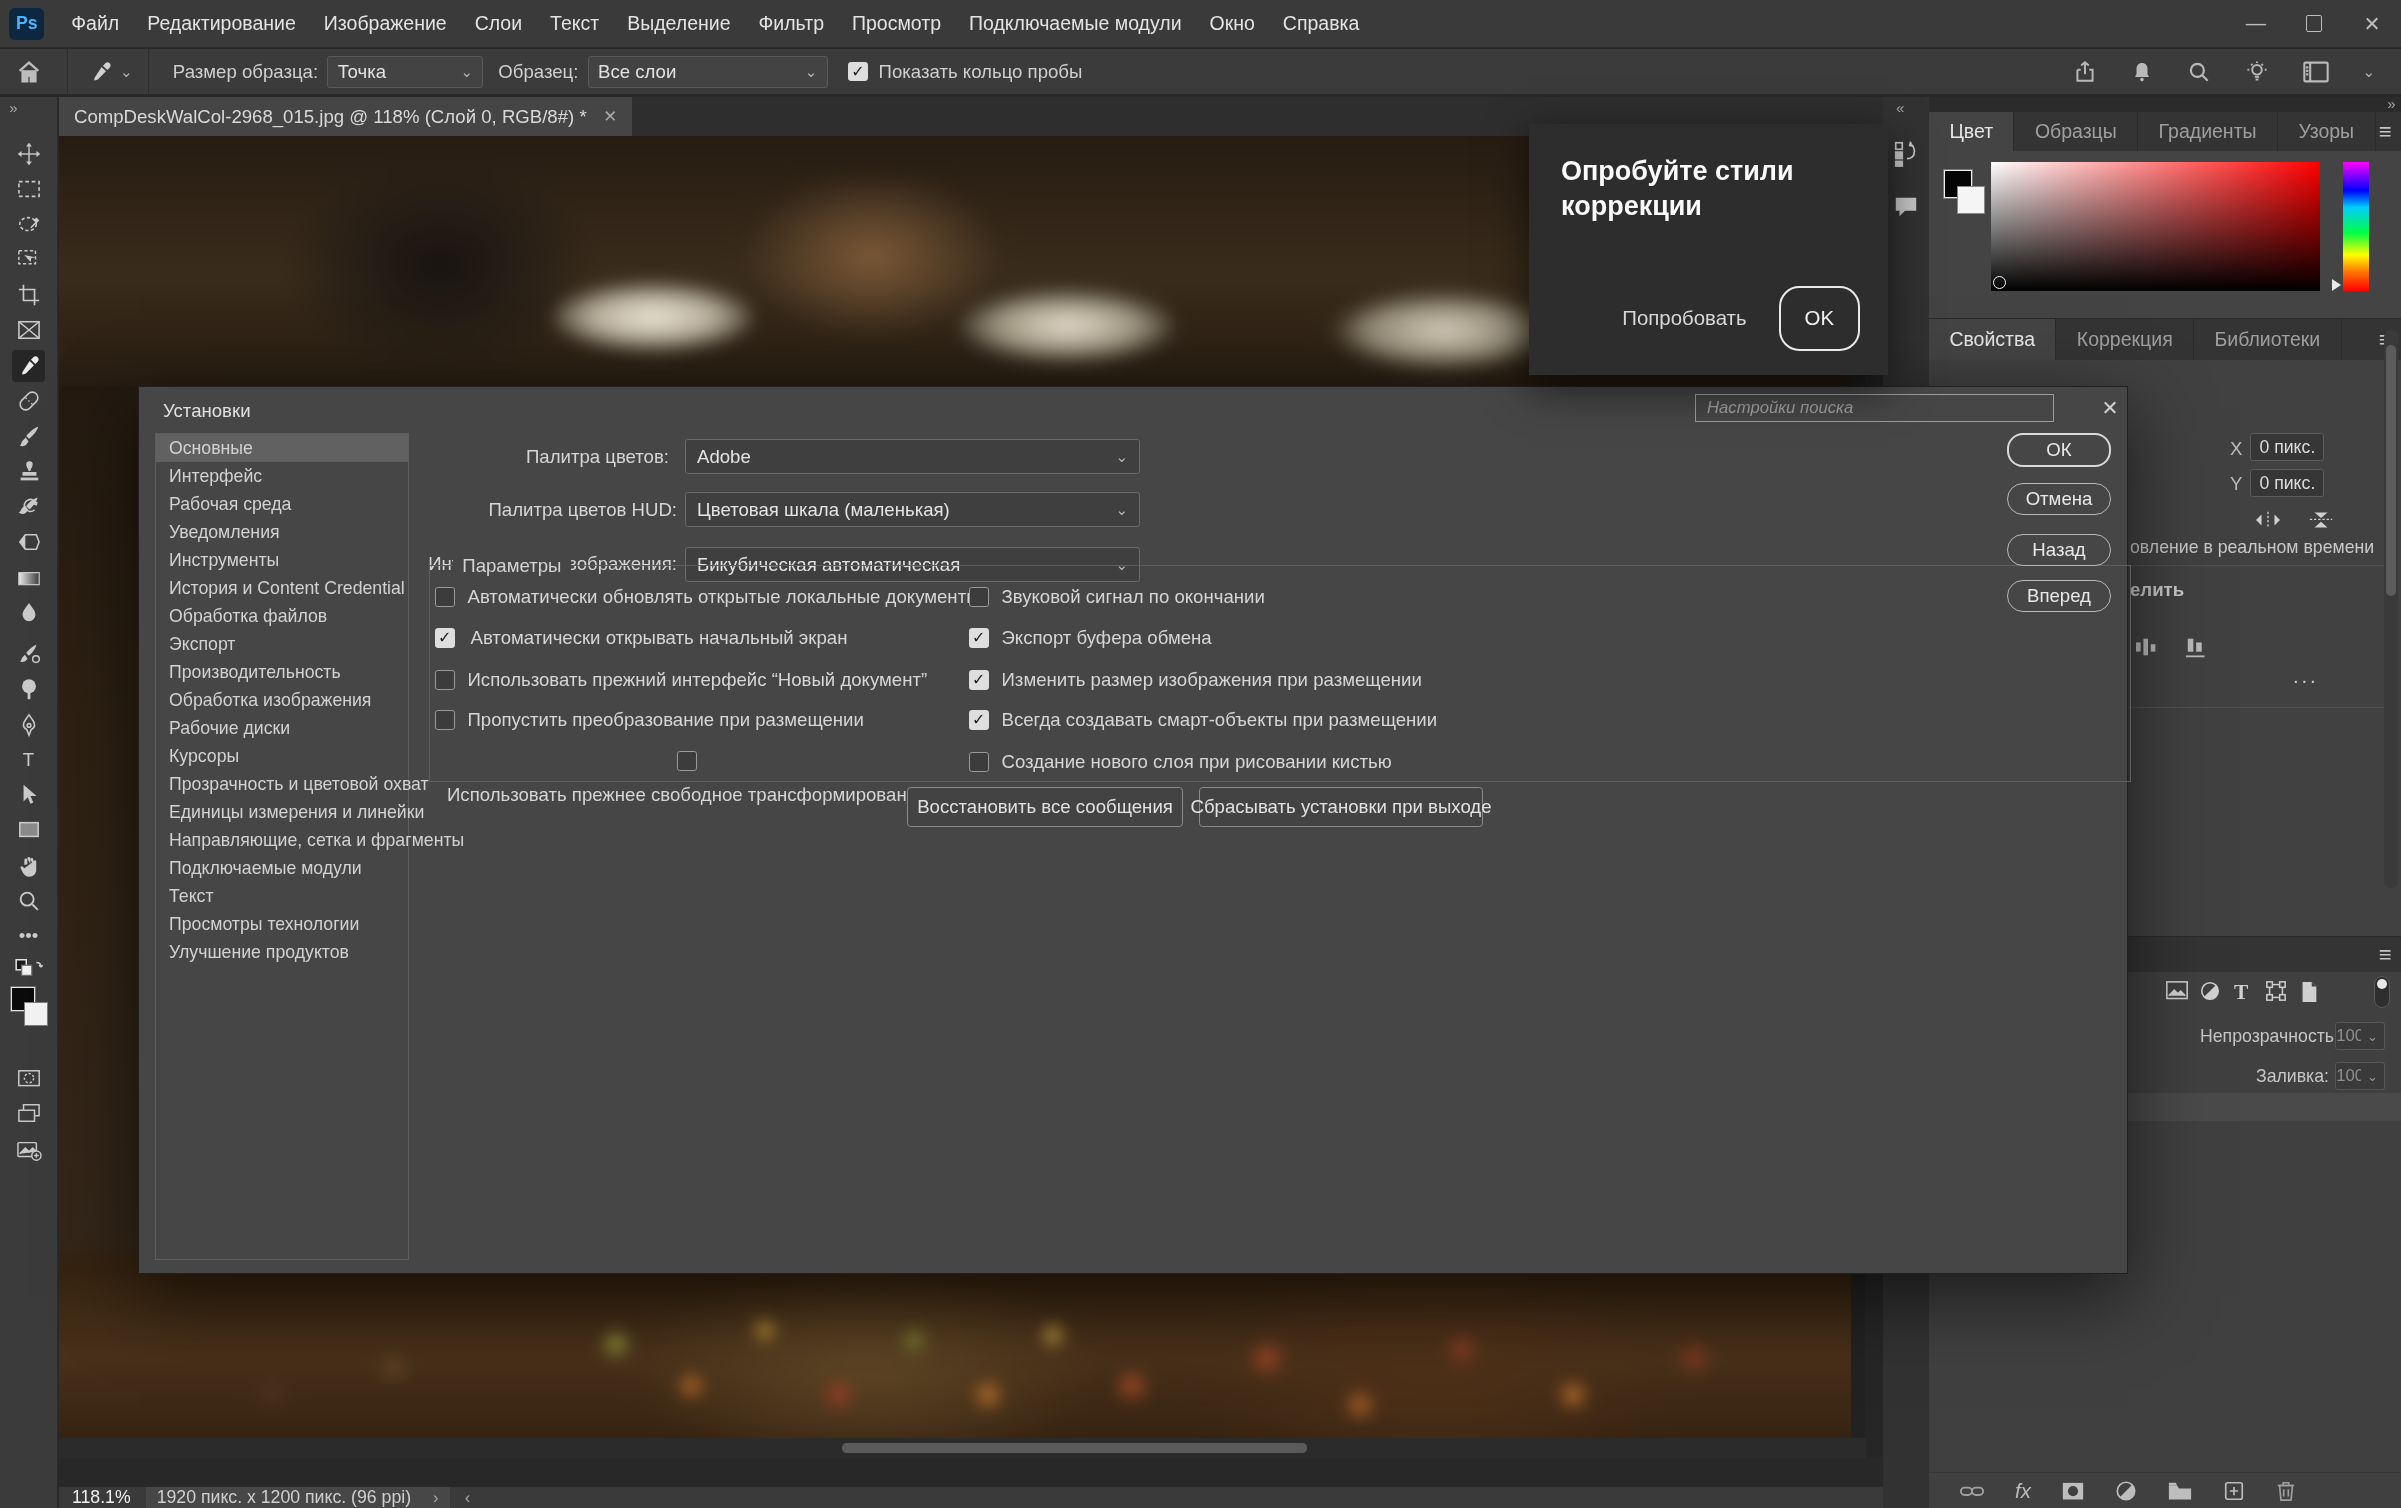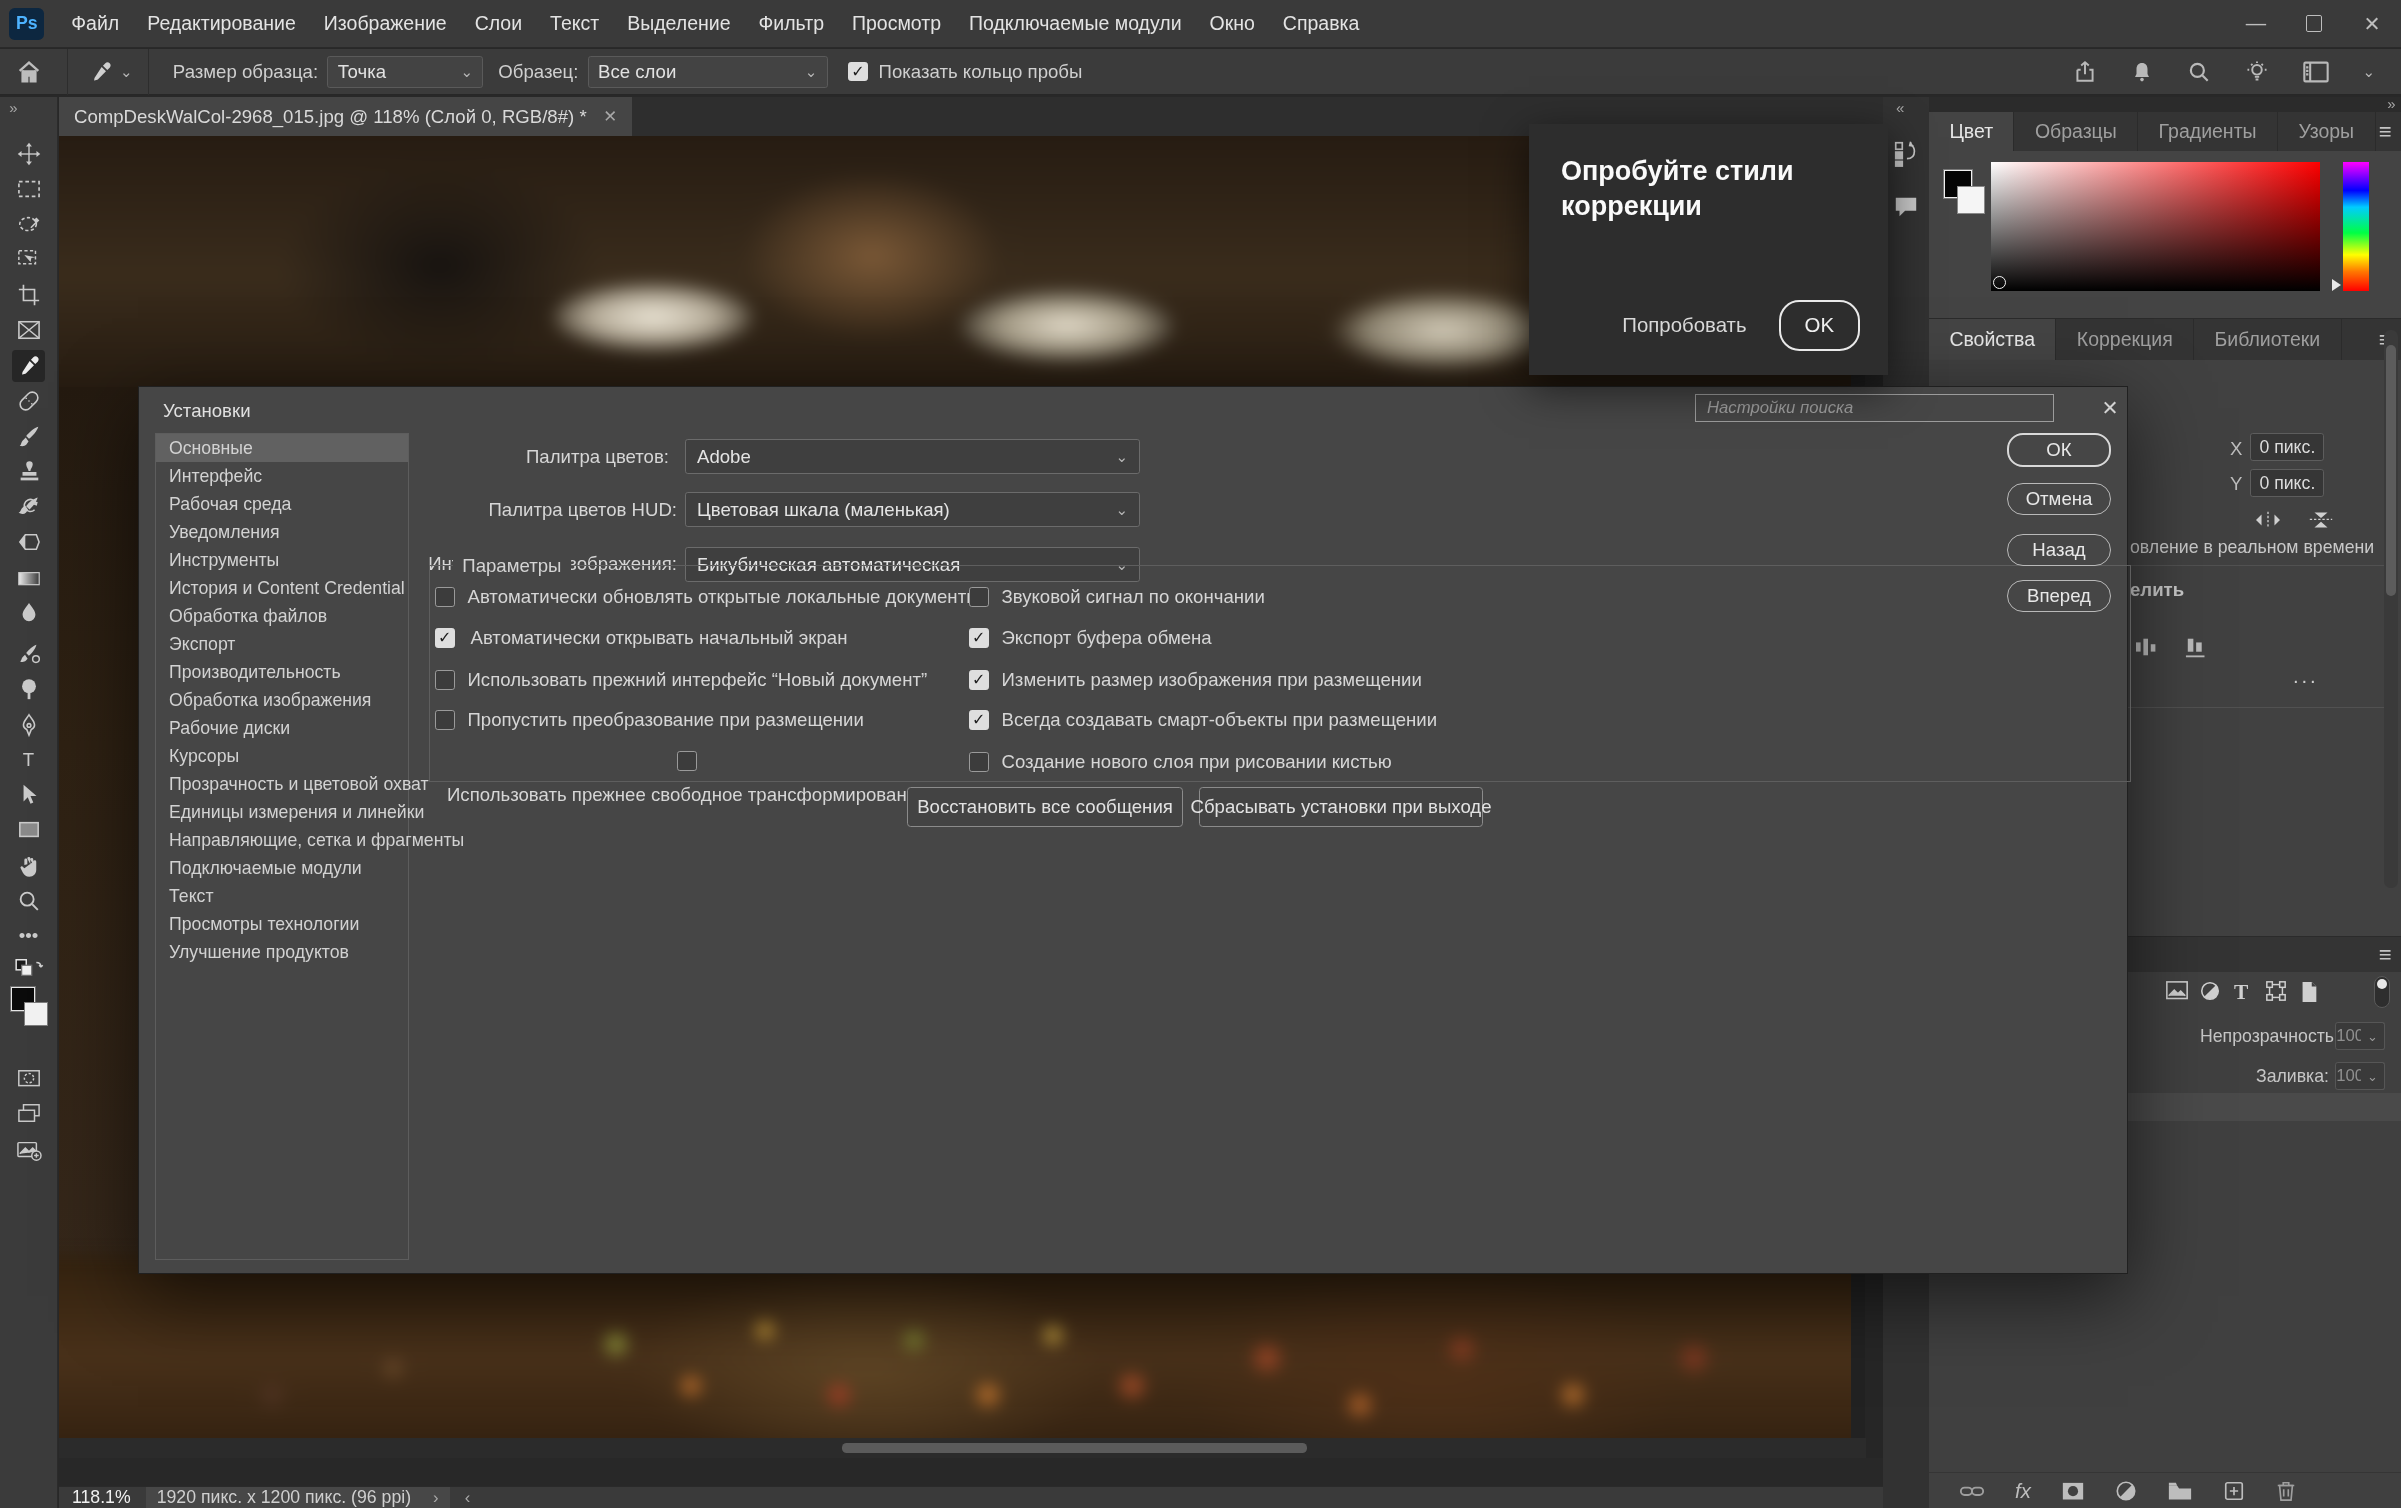--- a/index.html
+++ b/index.html
@@ -165,7 +165,7 @@
   .notif-foot { position:absolute; right:28px; bottom:24px; display:flex; align-items:center; gap:32px; }
   .notif-try { color:#d8d8d8; font-size:20.4px; }
   .notif-ok { border:2.2px solid #e9e9e9; border-radius:20.4px; color:#f0f0f0; font-size:20.4px;
-    padding:12px 24px; }
+    padding:19px 24px; }
 
   
   .dialog { position:absolute; left:138px; top:386px; width:1990px; height:888px; background:#464646;

